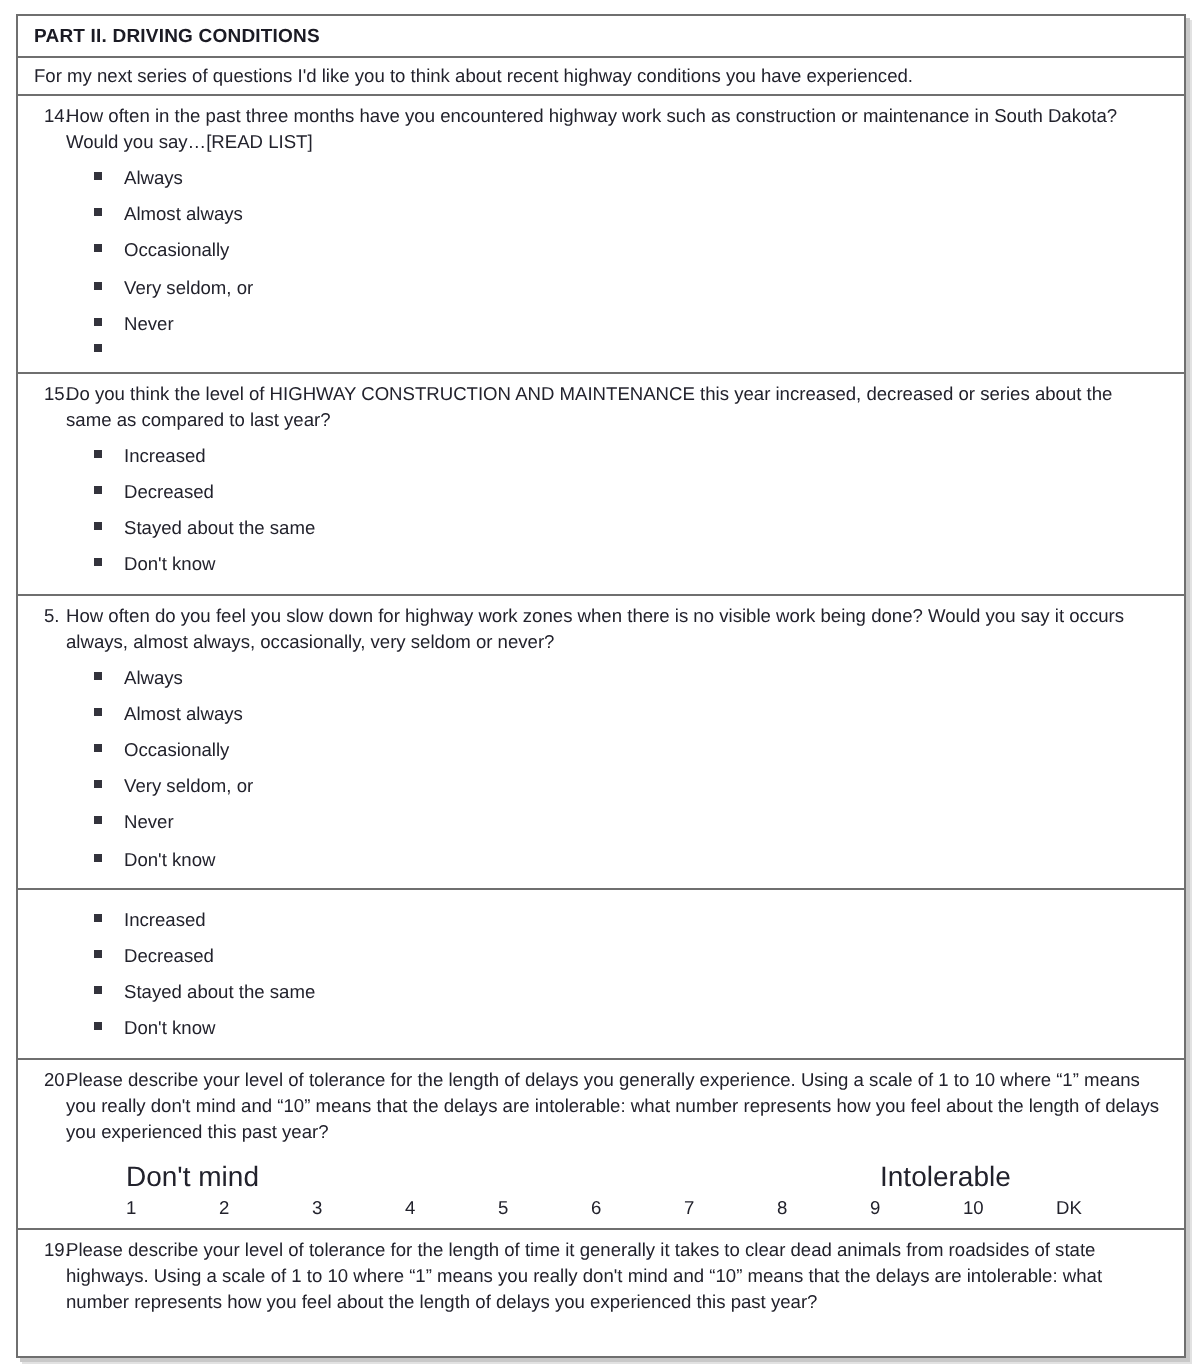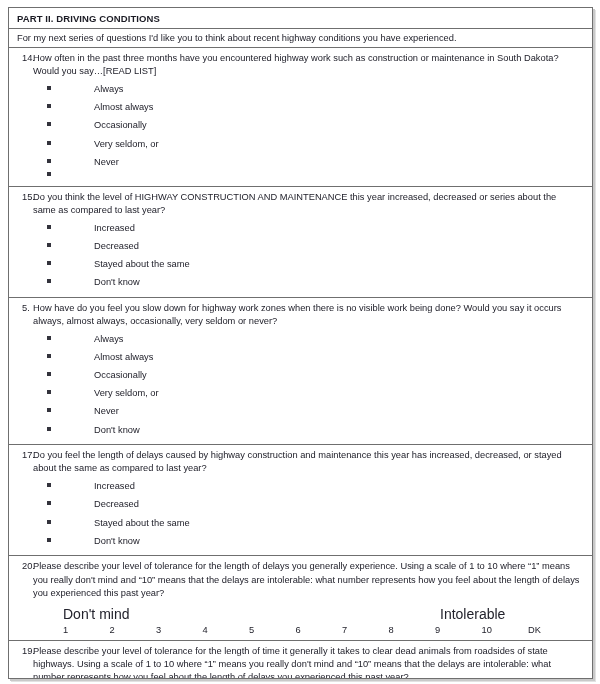--- a/index.html
+++ b/index.html
@@ -110,7 +110,6 @@
 
   .opt-label {
     flex: 1 1 auto;
-    margin-left: 32px;
   }
 
   

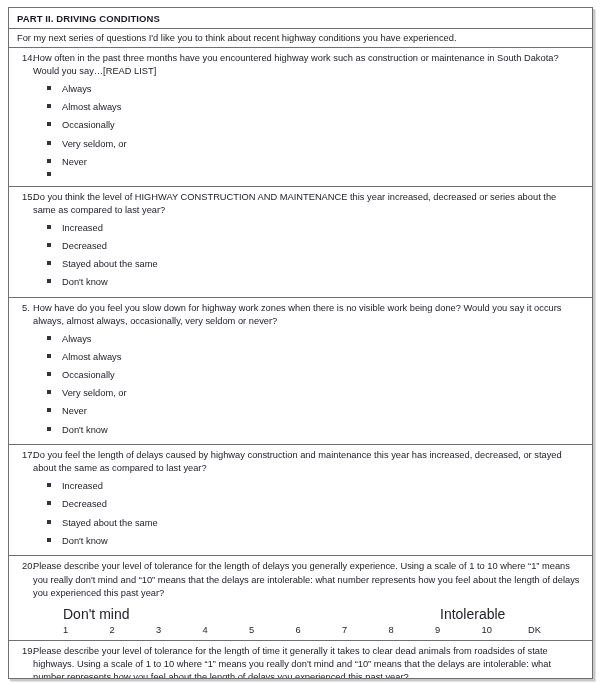--- a/index.html
+++ b/index.html
@@ -224,7 +224,7 @@
     <div class="qblock">
       <div class="qrow">
         <div class="qnum">5.</div>
-        <div class="qtext">How have do you feel you slow down for highway work zones when there is no visible work being done? Would you say it occurs always, almost always, occasionally, very seldom or never?</div>
+        <div class="qtext">How often do you feel you slow down for highway work zones when there is no visible work being done? Would you say it occurs always, almost always, occasionally, very seldom or never?</div>
       </div>
       <ul class="opts">
         <li class="opt">

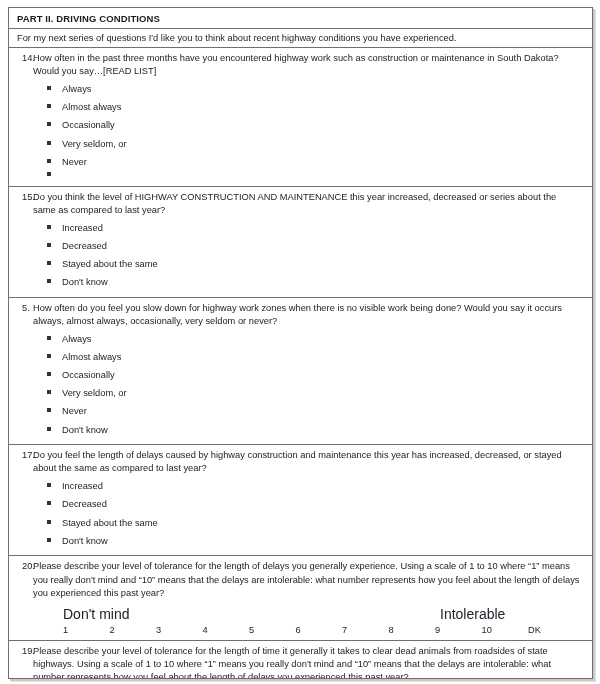--- a/index.html
+++ b/index.html
@@ -255,10 +255,6 @@
     </div>
 
     <div class="qblock">
-      <div class="qrow">
-        <div class="qnum">17.</div>
-        <div class="qtext">Do you feel the length of delays caused by highway construction and maintenance this year has increased, decreased, or stayed about the same as compared to last year?</div>
-      </div>
       <ul class="opts">
         <li class="opt">
           <span class="bullet"></span>

